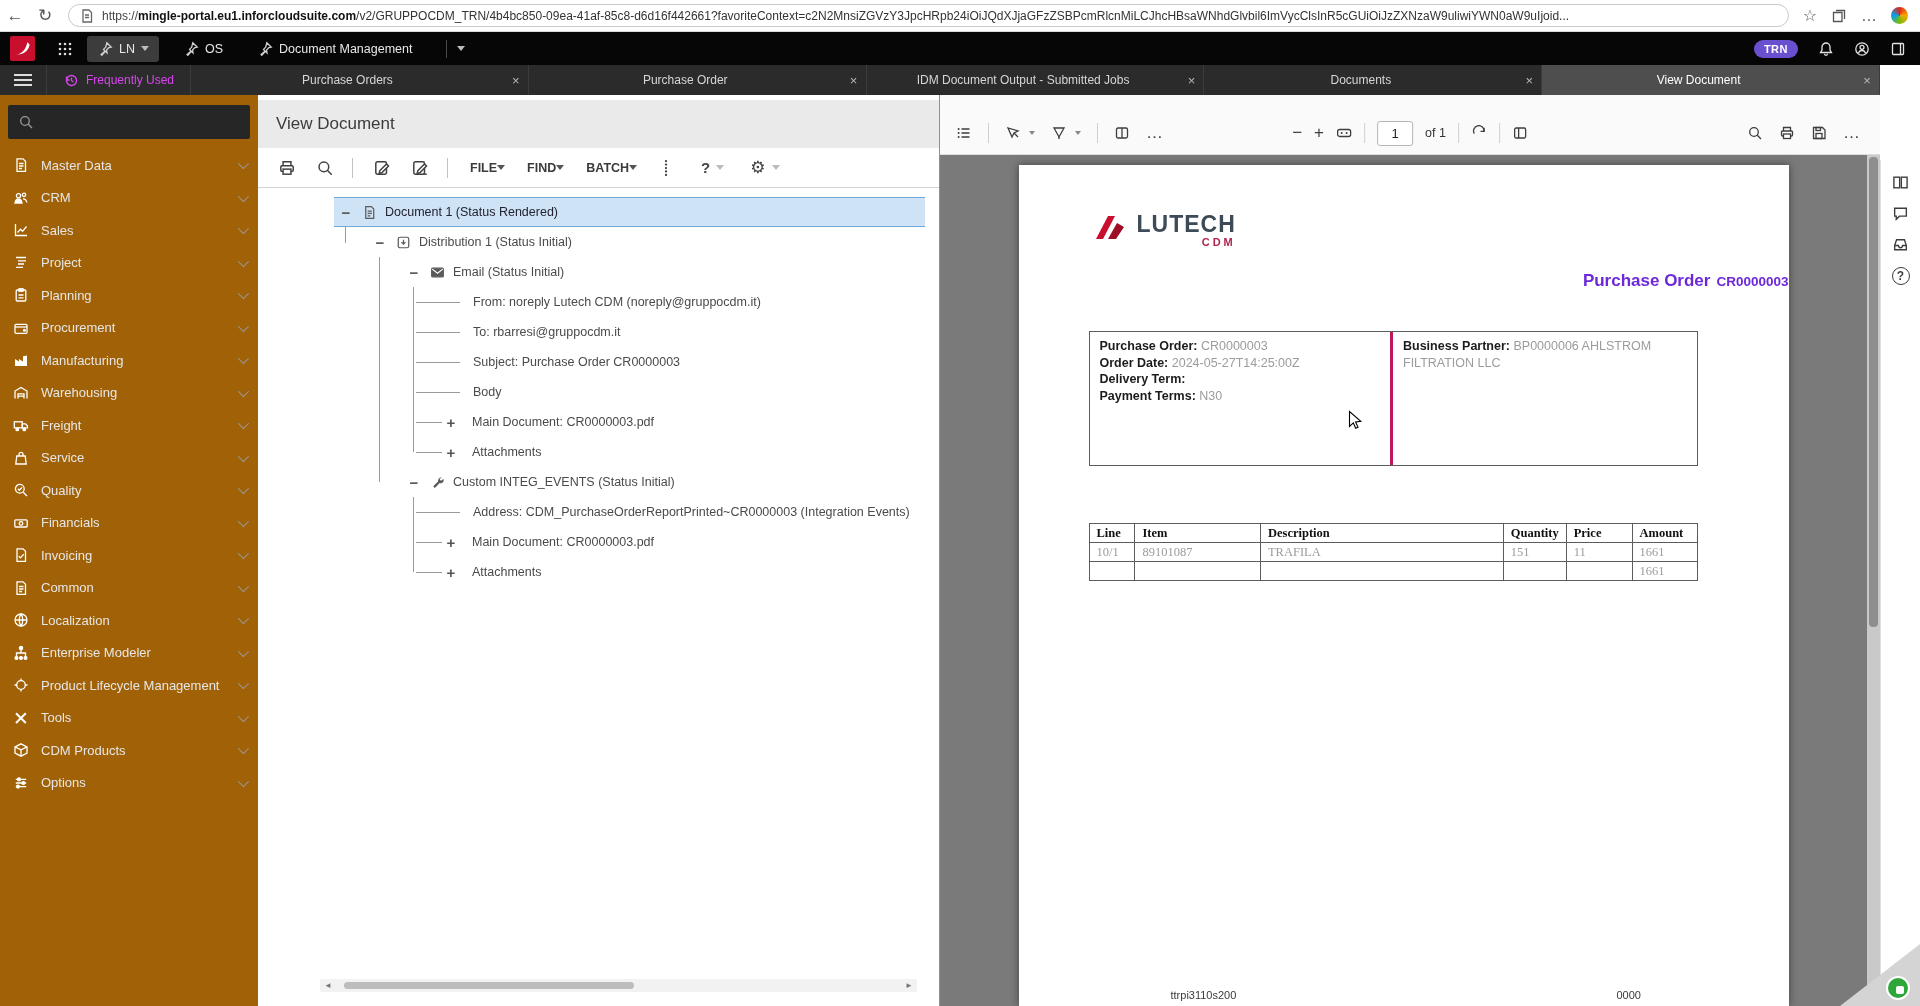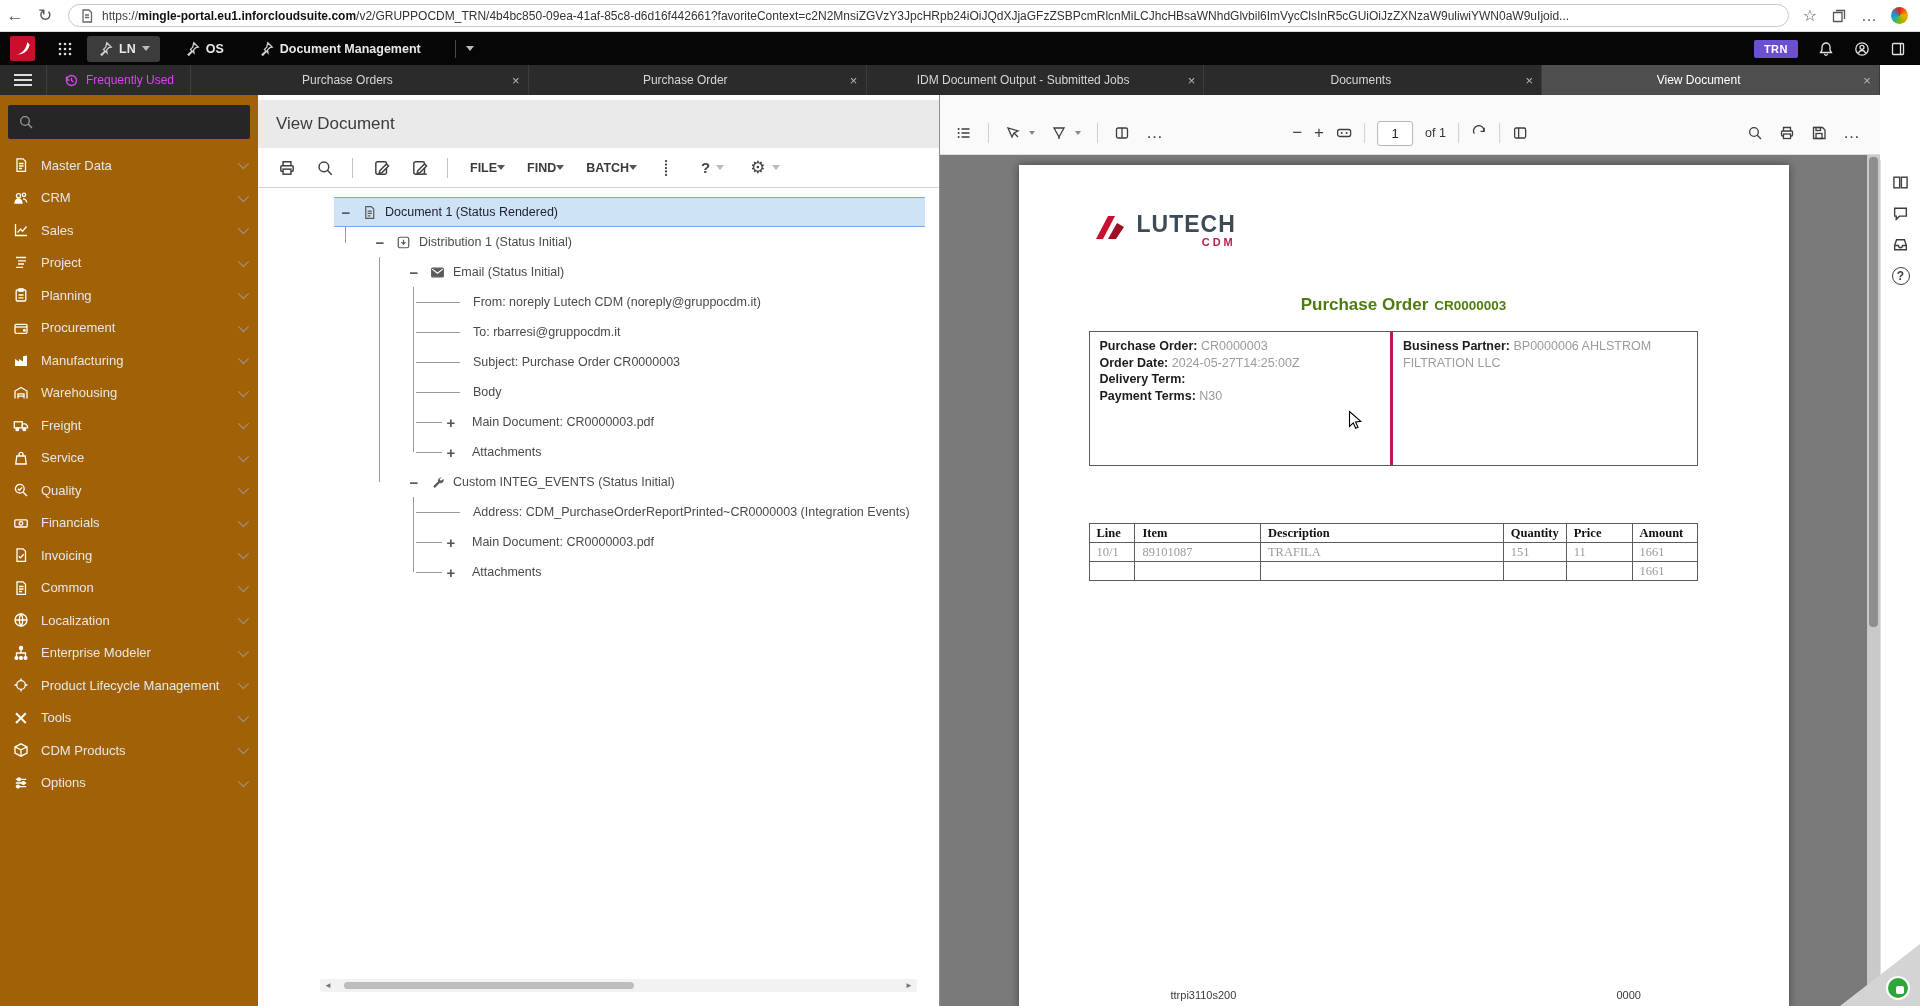--- a/index.html
+++ b/index.html
@@ -28,7 +28,7 @@
   #infor-logo { width:25px; height:25px; margin-left:10px; background:#c8102e; border-radius:2px;
     display:flex; align-items:center; justify-content:center; }
   #app-grid-icon { margin-left:22px; color:#ddd; }
-  .app-chip { display:flex; align-items:center; gap:6px; font-size:12.5px; font-weight:bold;
+  .app-chip { display:flex; align-items:center; gap:6px; font-size:12.5px; font-weight:normal;
     padding:5px 10px; border-radius:3px; margin-left:14px; cursor:pointer; color:#e8e8e8; }
   .app-chip.active { background:#3c3c3c; }
   .pin { color:#cfcfcf; }

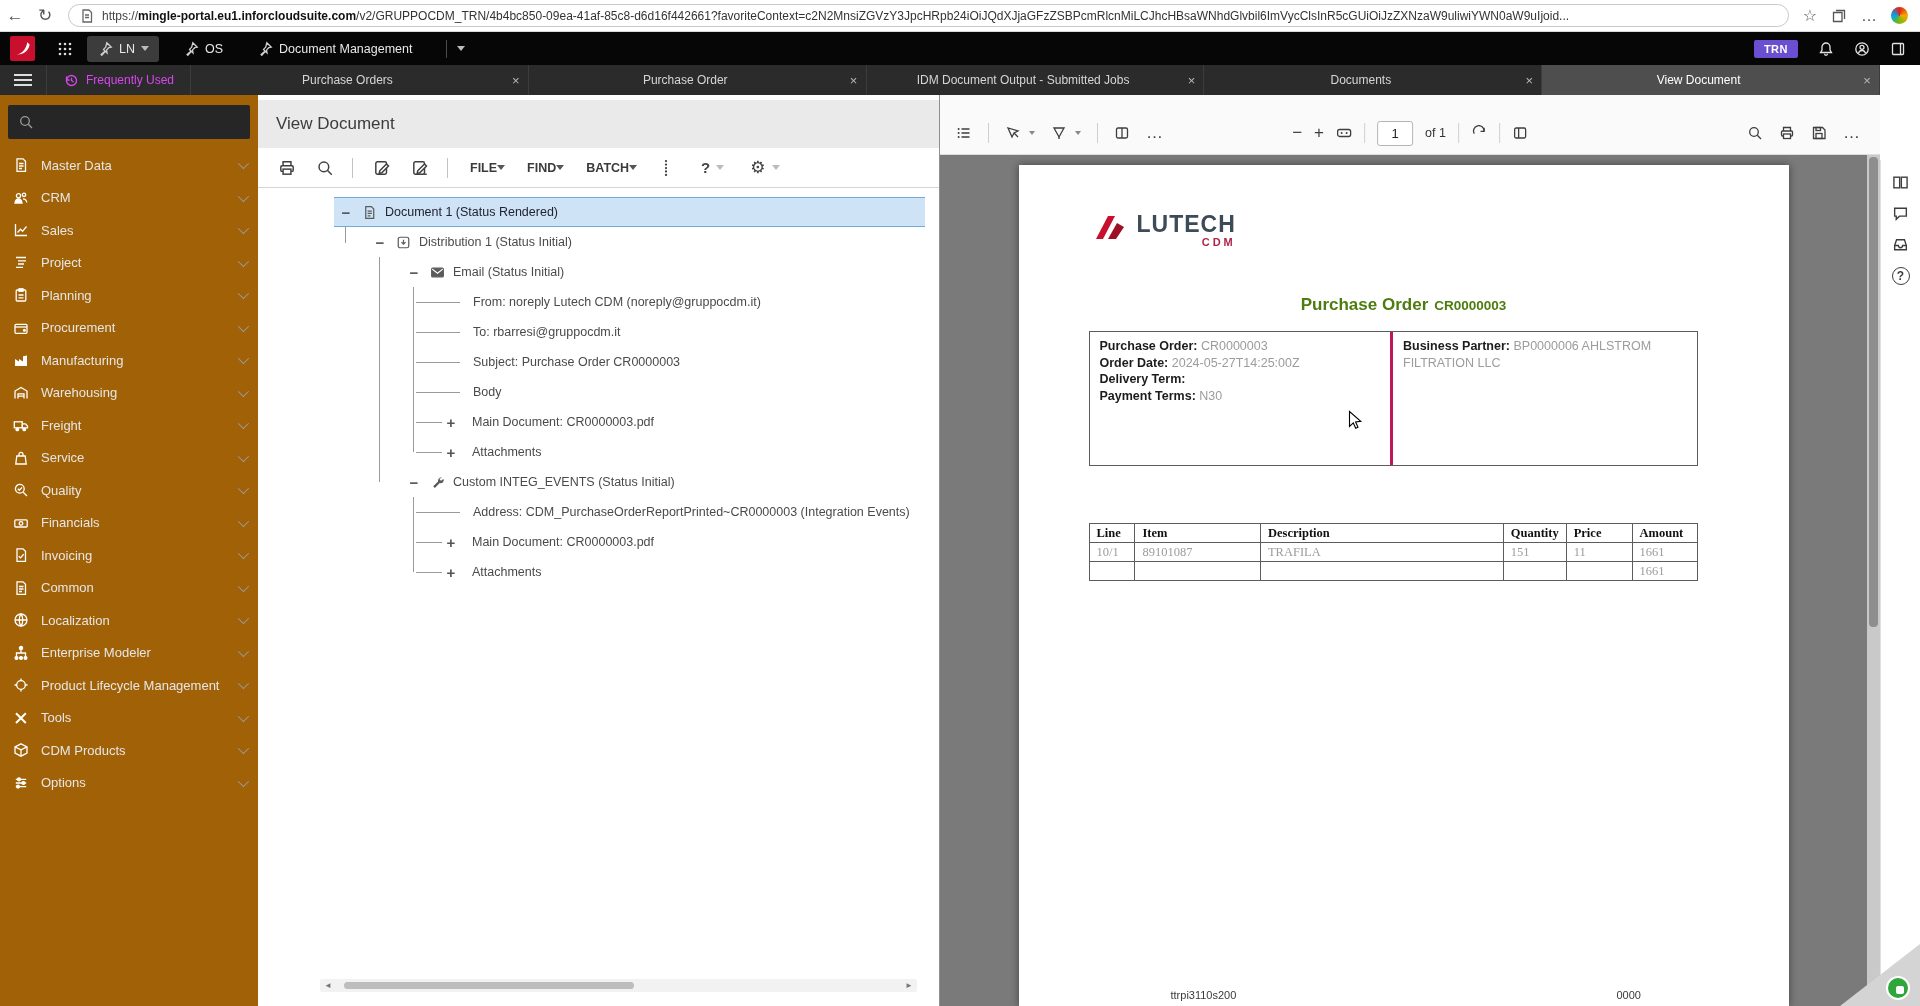--- a/index.html
+++ b/index.html
@@ -37,7 +37,7 @@
   .hdr-divider { width:1px; height:18px; background:#4a4a4a; margin:0 10px 0 24px; }
   .hdr-right { margin-left:auto; display:flex; align-items:center; gap:20px; margin-right:14px; }
   #env-badge { background:#6a4fd0; color:#fff; font-size:11px; font-weight:bold; letter-spacing:.5px;
-    padding:3px 10px; border-radius:2px; }
+    padding:3px 10px; border-radius:9px; }
   .hdr-ic { color:#e3e3e3; }
 
   

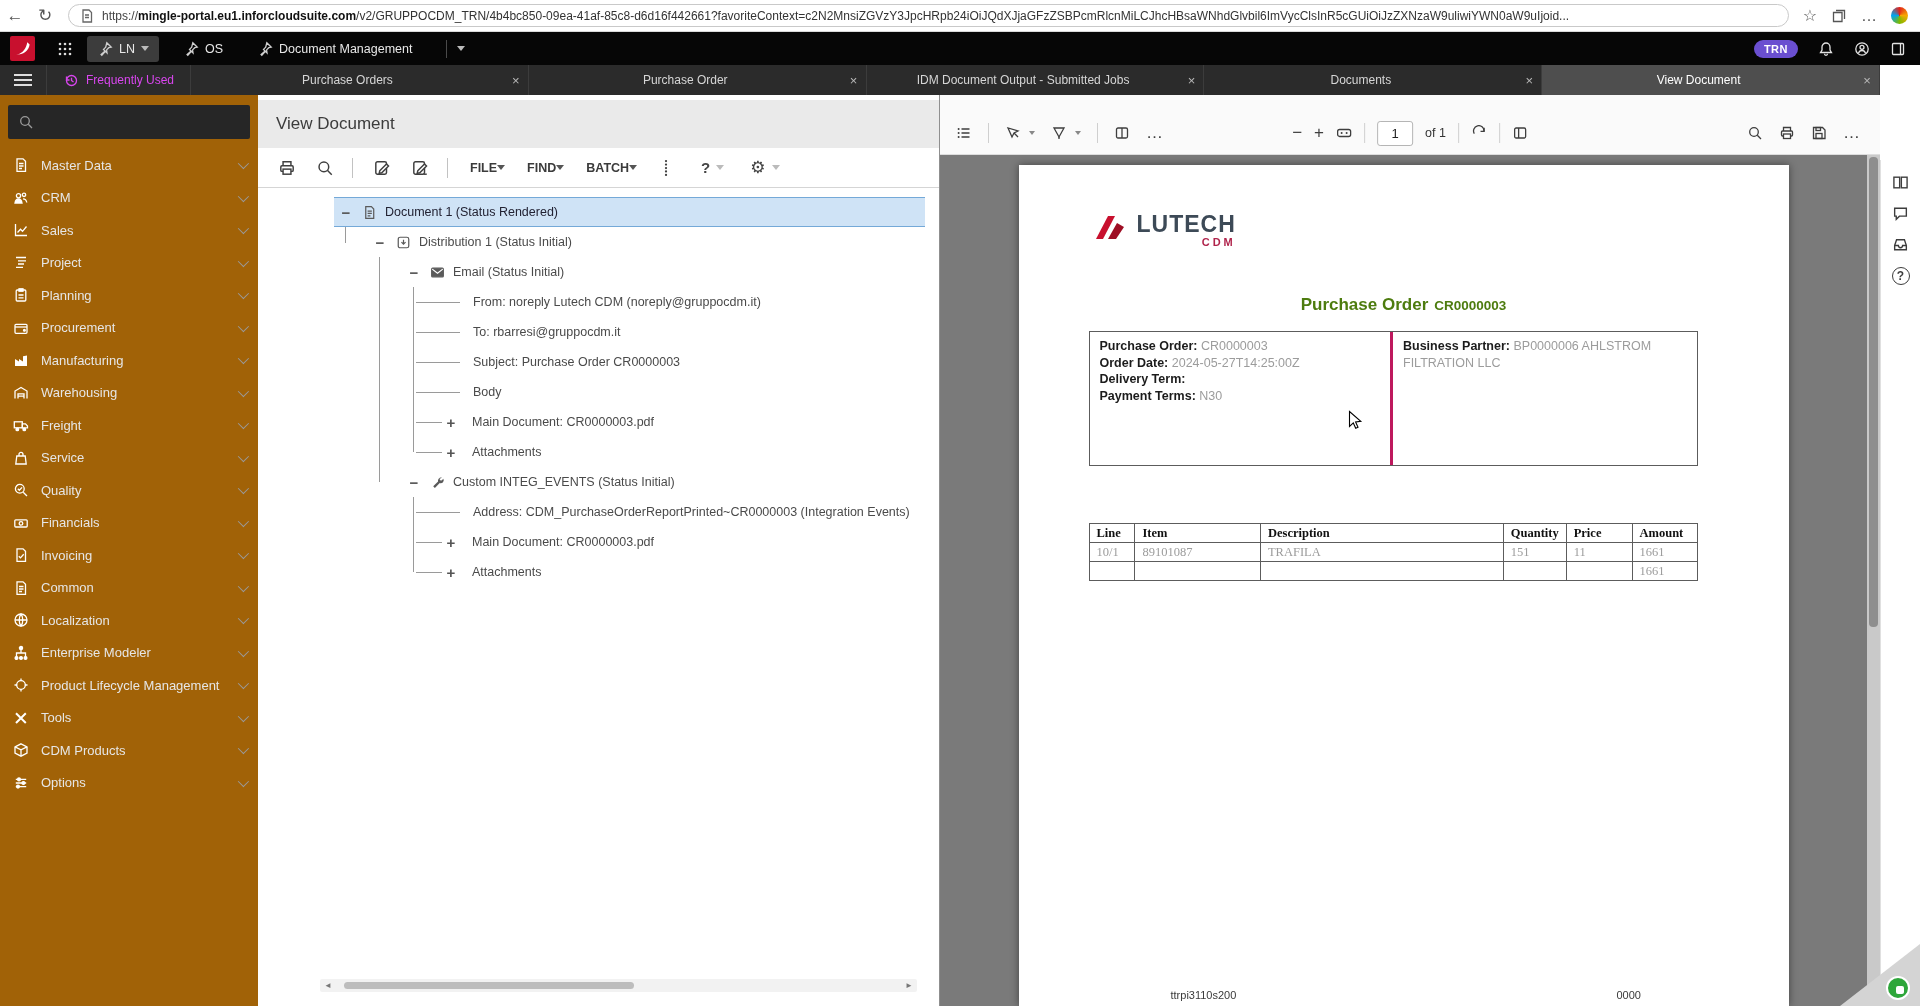--- a/index.html
+++ b/index.html
@@ -137,7 +137,7 @@
   #po-logo .brand-col { display:flex; flex-direction:column; align-items:flex-end;text-align:right; }
   #brand-name { font-size:23px; font-weight:bold; letter-spacing:1px; color:#3d4a57; }
   #brand-sub { font-size:11px; font-weight:bold; letter-spacing:3px; color:#b0244c; margin-top:-2px; }
-  #po-title { position:absolute; left:0; top:106px; width:100%; text-align:center; color:#4d7c0f;margin-top:24px; }
+  #po-title { position:absolute; left:0; top:106px; width:100%; text-align:right; color:#6d28d9; }
   #po-title .t1 { font-size:17px; font-weight:bold; }
   #po-title .t2 { font-size:13.5px; font-weight:bold; margin-left:6px; }
   #info-box { position:absolute; left:70px; top:166px; width:609px; height:135px; border:1px solid #5c5c5c;

